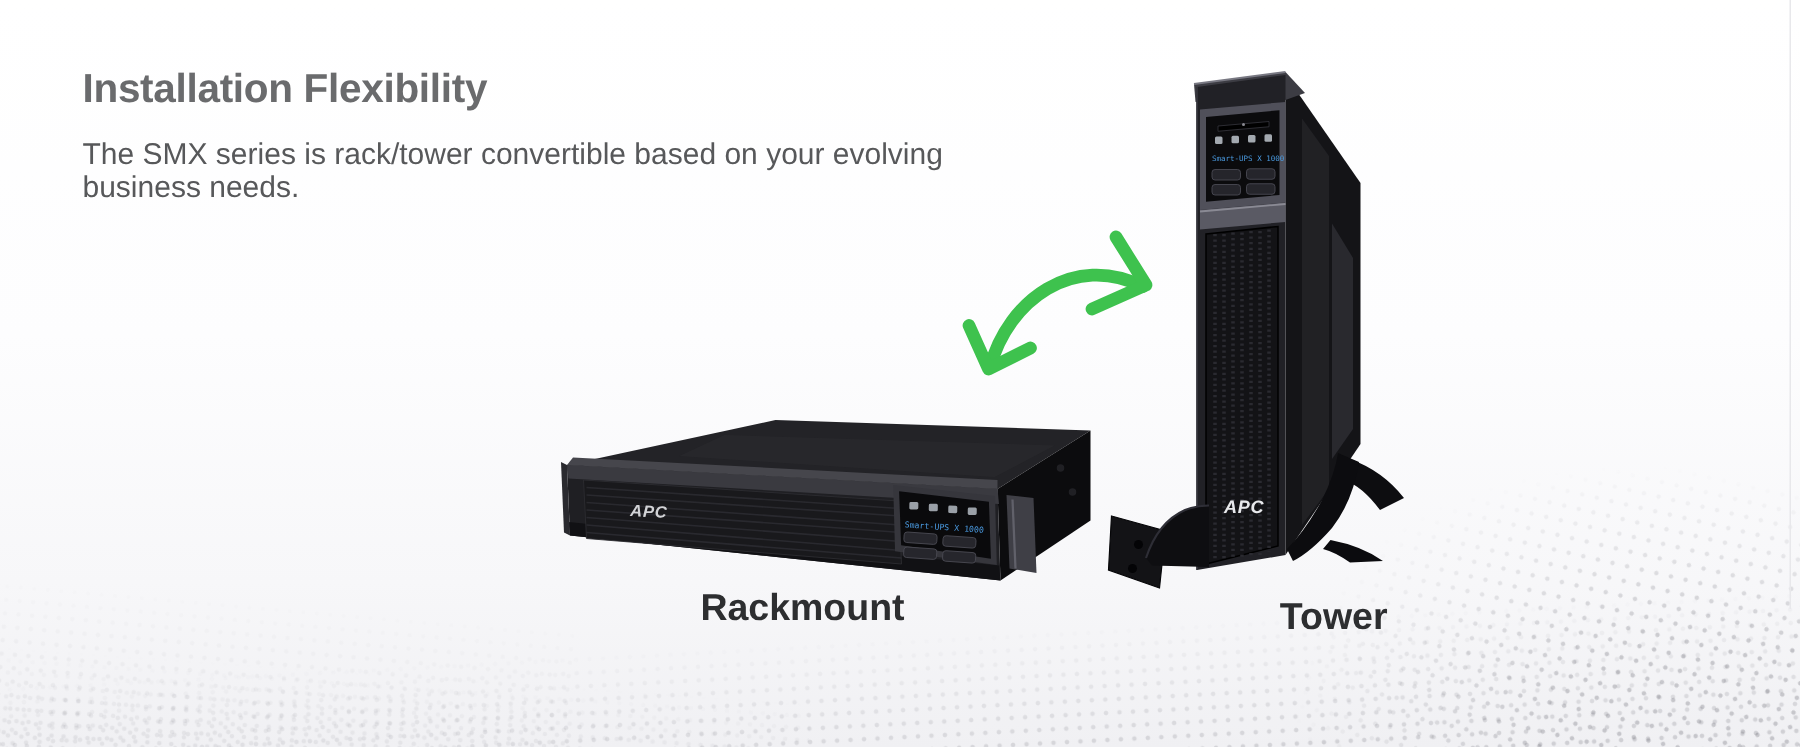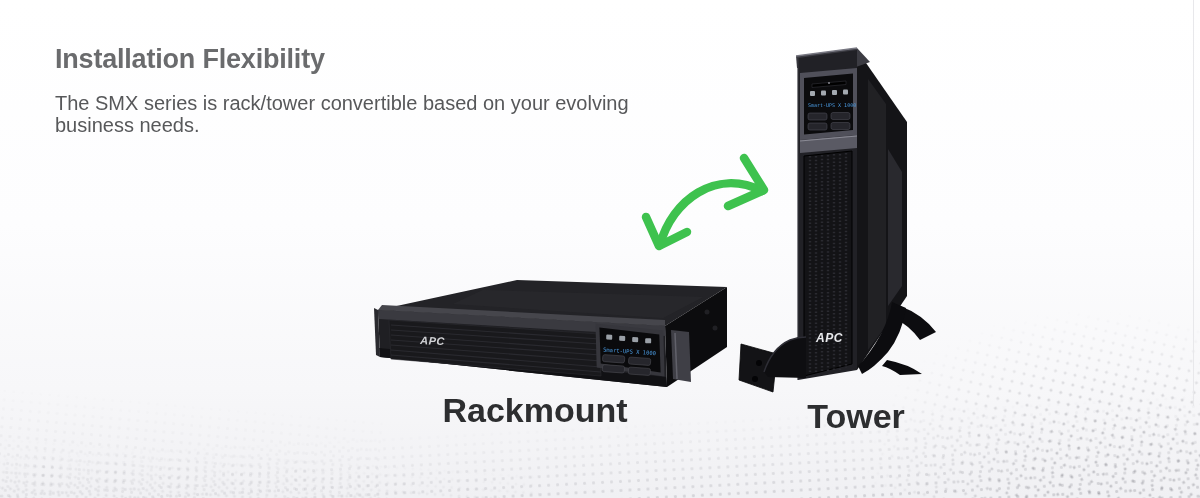--- a/index.html
+++ b/index.html
@@ -34,7 +34,7 @@
     color:#6a6b6d;letter-spacing:-0.2px;}
   .subtitle{position:absolute;left:55px;top:92px;width:585px;font-size:20px;
     line-height:22px;color:#57585a;}
-  .prod-label{position:absolute;font-size:34px;font-weight:bold;color:#2d2e30;text-align:center;}
+  .prod-label{position:absolute;font-size:25px;font-weight:bold;color:#2d2e30;text-align:center;}
   .label-rackmount{left:400px;top:391px;width:270px;}
   .label-tower{left:766px;top:397px;width:180px;}
   

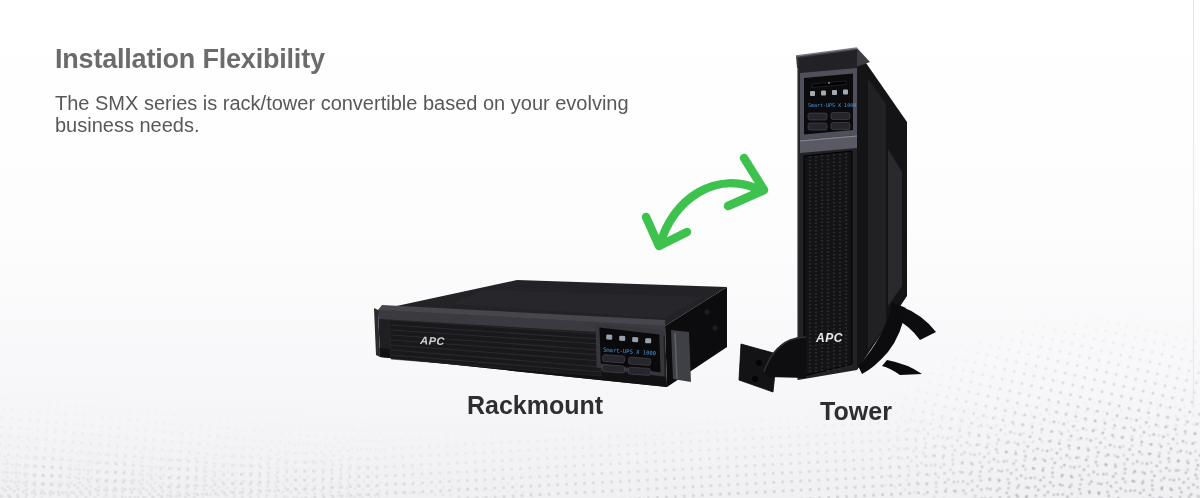--- a/index.html
+++ b/index.html
@@ -36,7 +36,7 @@
     line-height:22px;color:#57585a;}
   .prod-label{position:absolute;font-size:25px;font-weight:bold;color:#2d2e30;text-align:center;}
   .label-rackmount{left:400px;top:391px;width:270px;}
-  .label-tower{left:766px;top:397px;width:180px;}
+  .label-tower{left:745px;top:397px;width:180px;text-align:right;}
   
   .rackmount-art{position:absolute;left:363px;top:260px;width:420px;height:145px;}
   .tower-art{position:absolute;left:750px;top:34px;width:222px;height:350px;}

